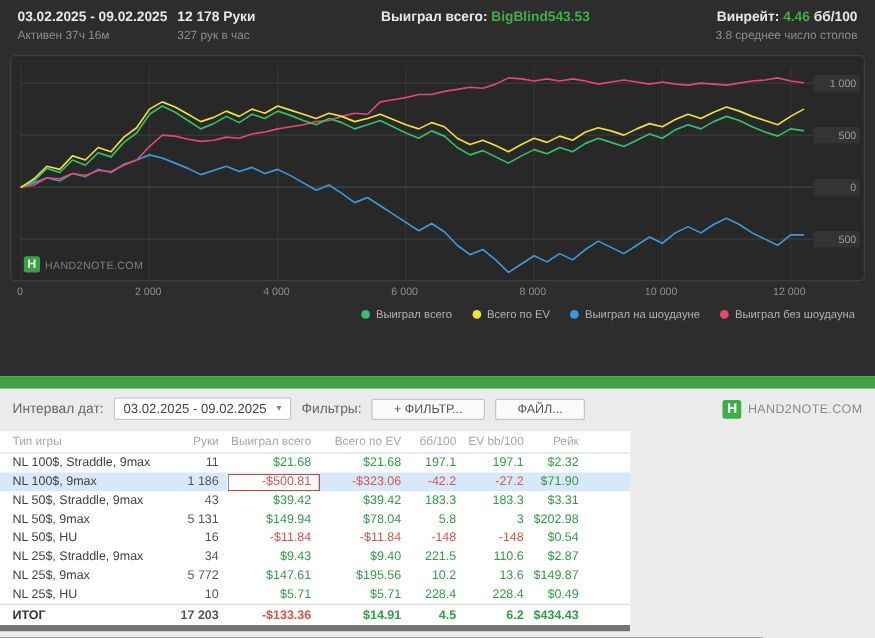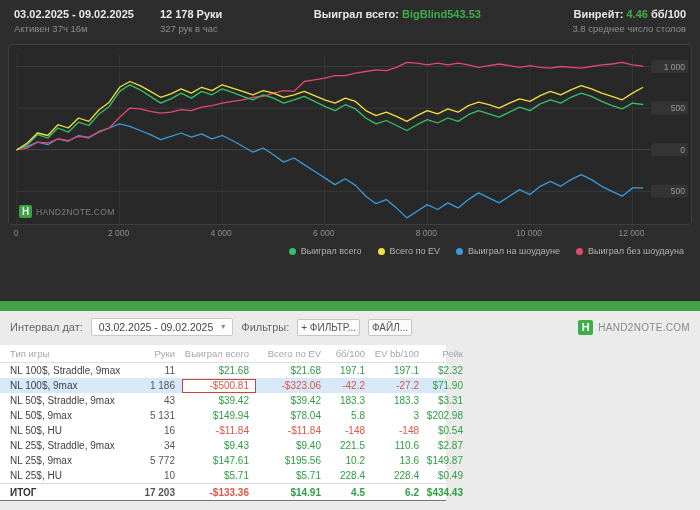--- a/index.html
+++ b/index.html
@@ -12,7 +12,7 @@
   .hdr .blk{white-space:nowrap}
   .hdr .l1{font-size:11px;color:#e8e8e8;font-weight:bold;line-height:15px}
   .hdr .l2{font-size:9.5px;color:#8d8d8d;line-height:13px}
-  .blk-hands{margin-left:26px}
+  .blk-hands{margin-left:8px}
   .blk-won{margin:0 auto;text-align:center}
   .blk-rate{text-align:right}
   .green{color:#3fae49}

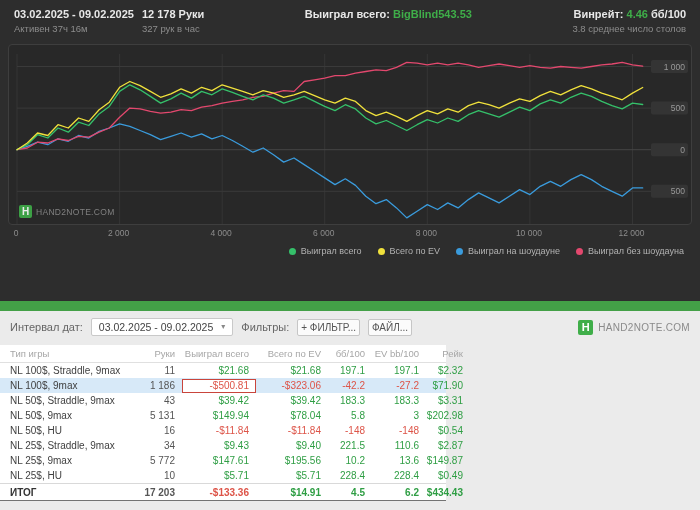--- a/index.html
+++ b/index.html
@@ -42,7 +42,7 @@
   .select{display:flex;align-items:center;gap:8px;background:#fff;border:1px solid #c9c9c9;
     border-radius:2px;padding:2px 7px;font-size:10.5px;color:#444;cursor:pointer}
   .caret{font-size:8px;color:#888;line-height:1}
-  .btn{background:#fbfbfb;border:1px solid #c6c6c6;border-radius:2px;padding:2px 3px;
+  .btn{background:#fbfbfb;border:1px solid #c6c6c6;border-radius:2px;padding:2px 17px;
     font-size:10px;color:#555;cursor:pointer}
   .brand{margin-left:auto;display:flex;align-items:center;gap:5px}
   .brand .h-badge{width:15px;height:15px;font-size:11px}

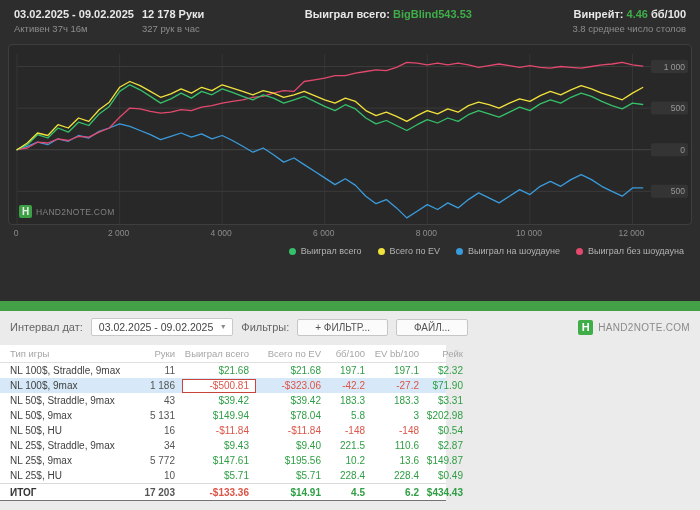--- a/index.html
+++ b/index.html
@@ -48,7 +48,7 @@
   .brand .h-badge{width:15px;height:15px;font-size:11px}
   .brand .brand-text{font-size:10px;color:#8a8a8a;letter-spacing:.3px}
 
-  .table{width:446px;background:#fff;margin-top:4px;border-bottom:1px solid #737373}
+  .table{width:504px;background:#fff;margin-top:4px;border-bottom:5px solid #737373}
   .tr{display:grid;grid-template-columns:134px 48px 74px 72px 44px 54px 44px;align-items:center;height:15px}
   .tr.thead{height:18px;border-bottom:1px solid #e0e0e0}
   .th{font-size:9.5px;color:#a6a6a6}

